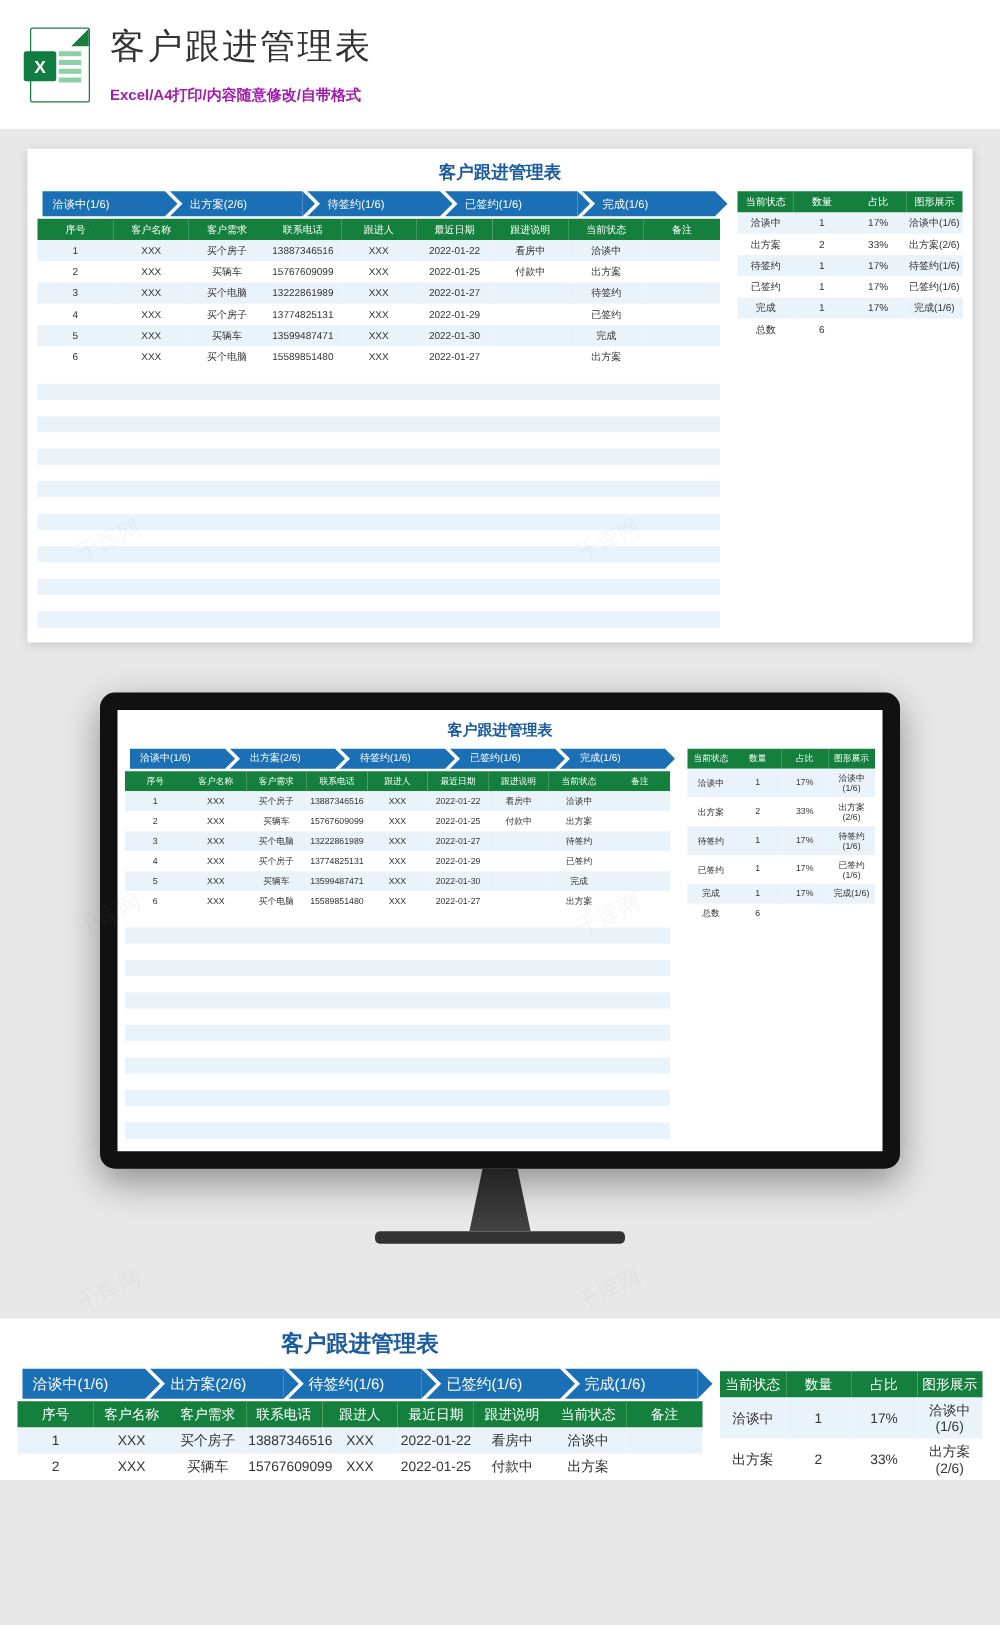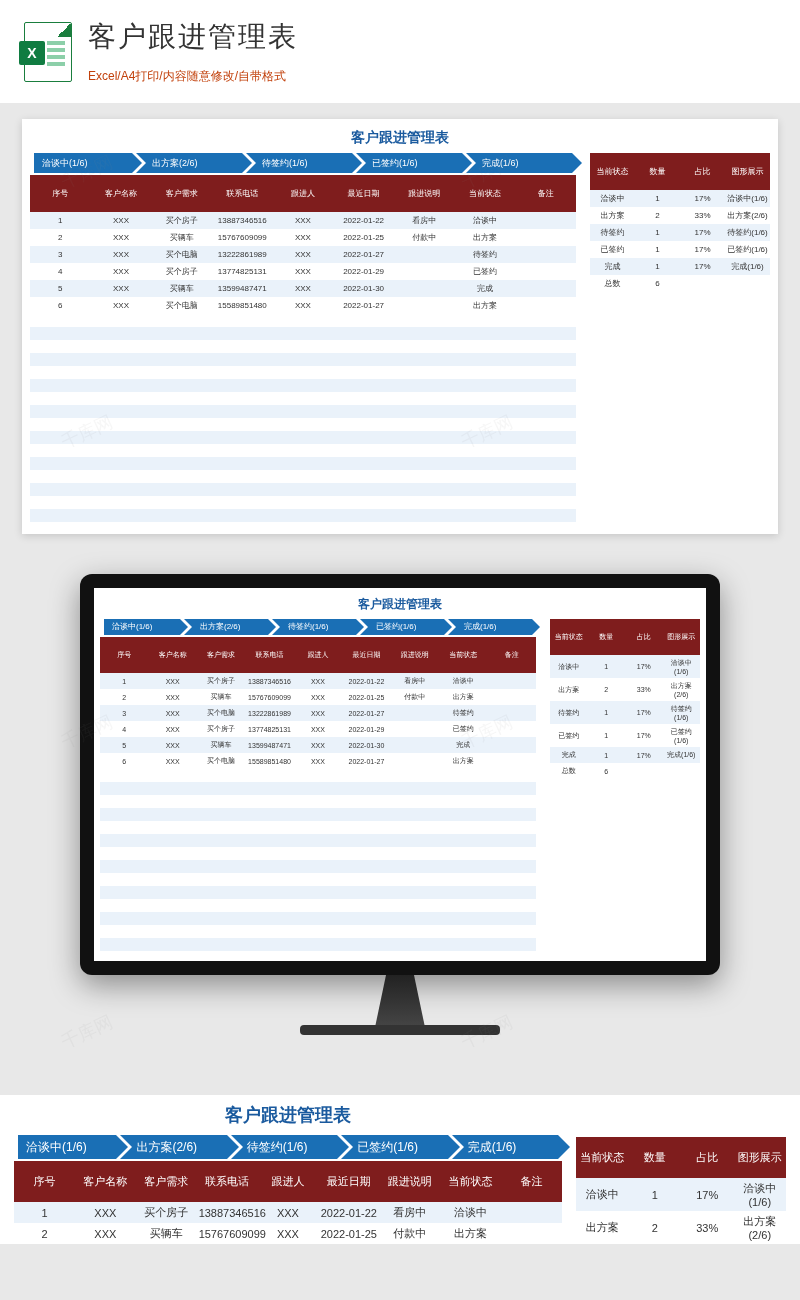--- a/index.html
+++ b/index.html
@@ -65,8 +65,9 @@
   }
   .header-text .subtitle {
     font-size: 12px;
-    color: #c2410c;
+    color: #a21caf;
     margin-top: 12px;
+    font-weight: bold;
   }
 
   

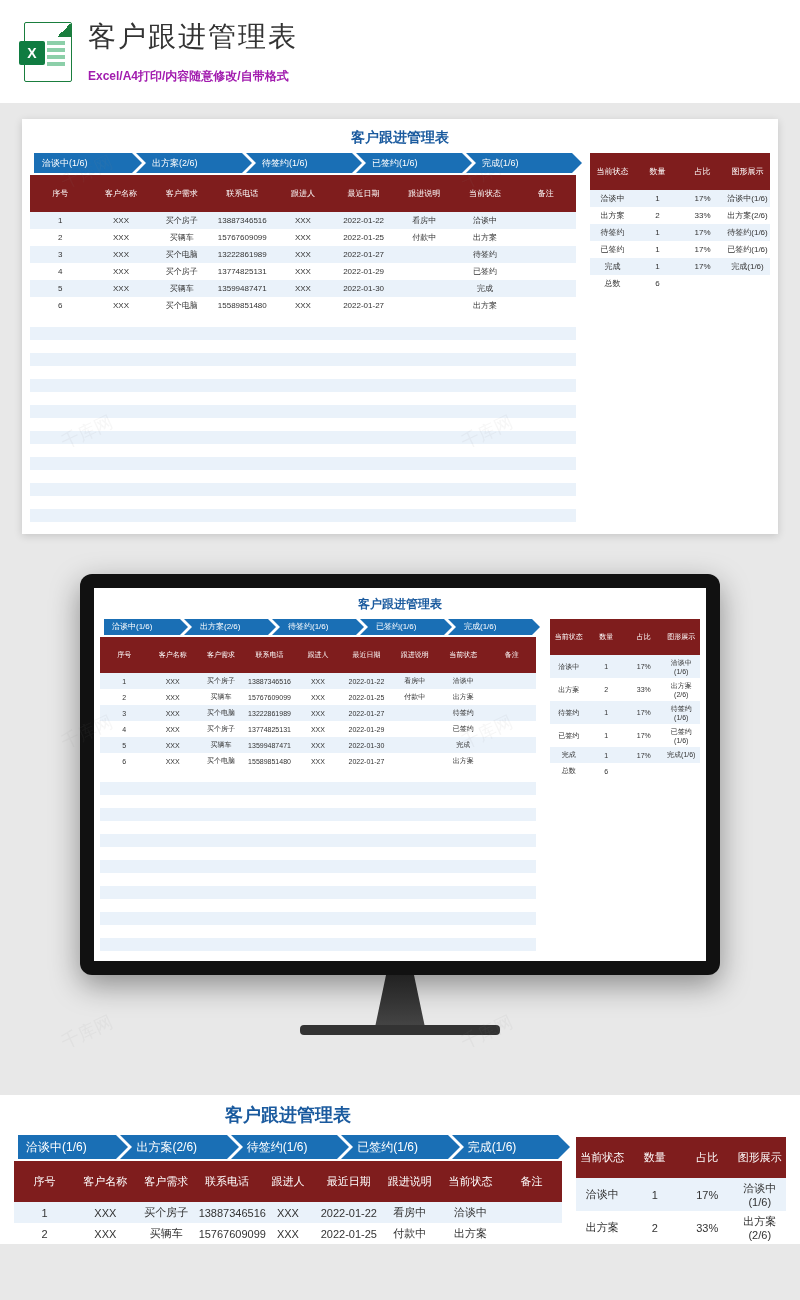--- a/index.html
+++ b/index.html
@@ -135,10 +135,10 @@
     table-layout: fixed;
   }
   th {
-    background: #7f1d1d;
+    background: #15803d;
     color: #fff;
     font-weight: normal;
-    padding: 13px 2px;
+    padding: 3px 2px;
     text-align: center;
     margin-left: 46px;
   }

